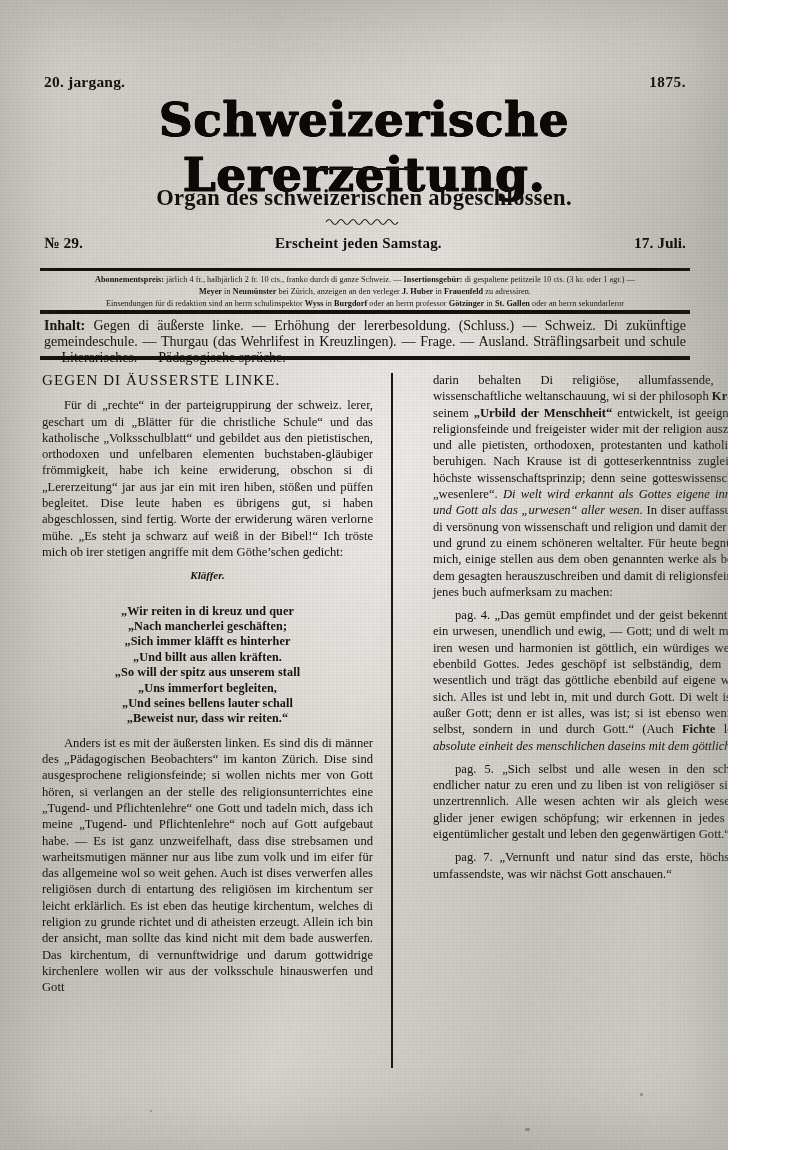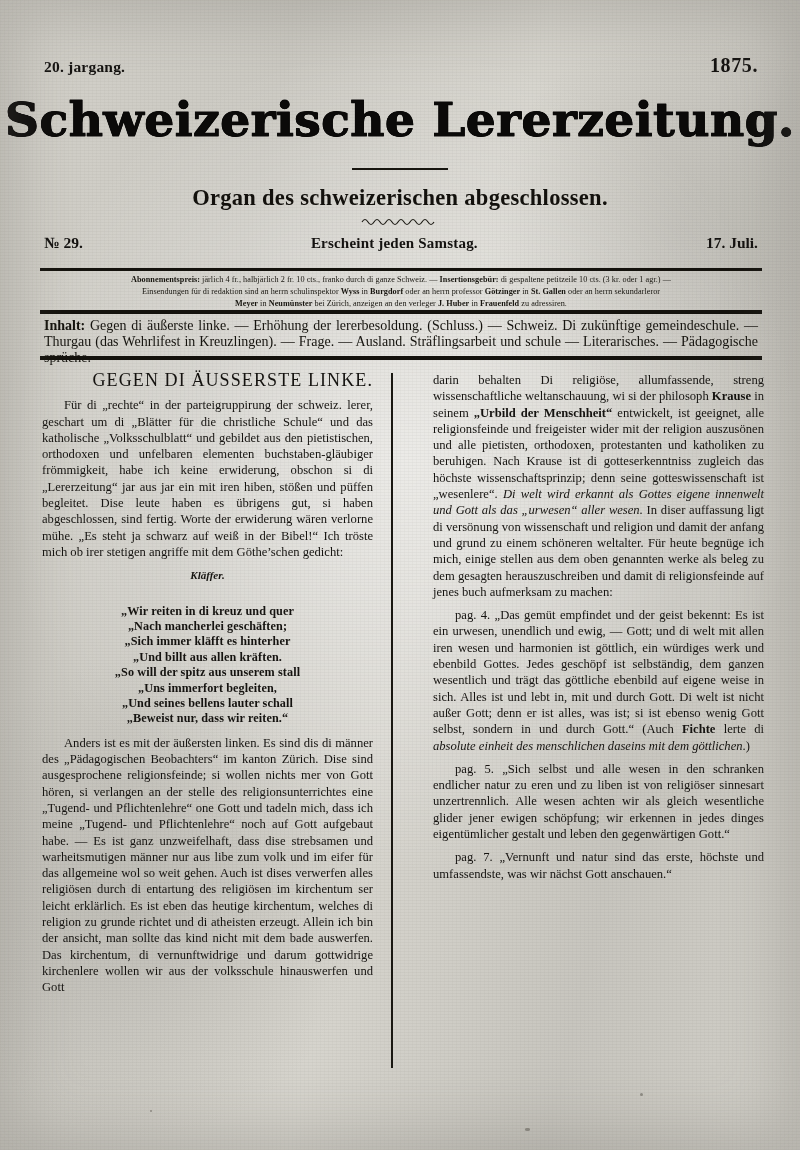--- a/index.html
+++ b/index.html
@@ -12,7 +12,7 @@
   }
   .page {
     position: relative;
-    width: 800px;
+    width: 728px;
     height: 1150px;
     overflow: hidden;
     background: #c9c7c0;

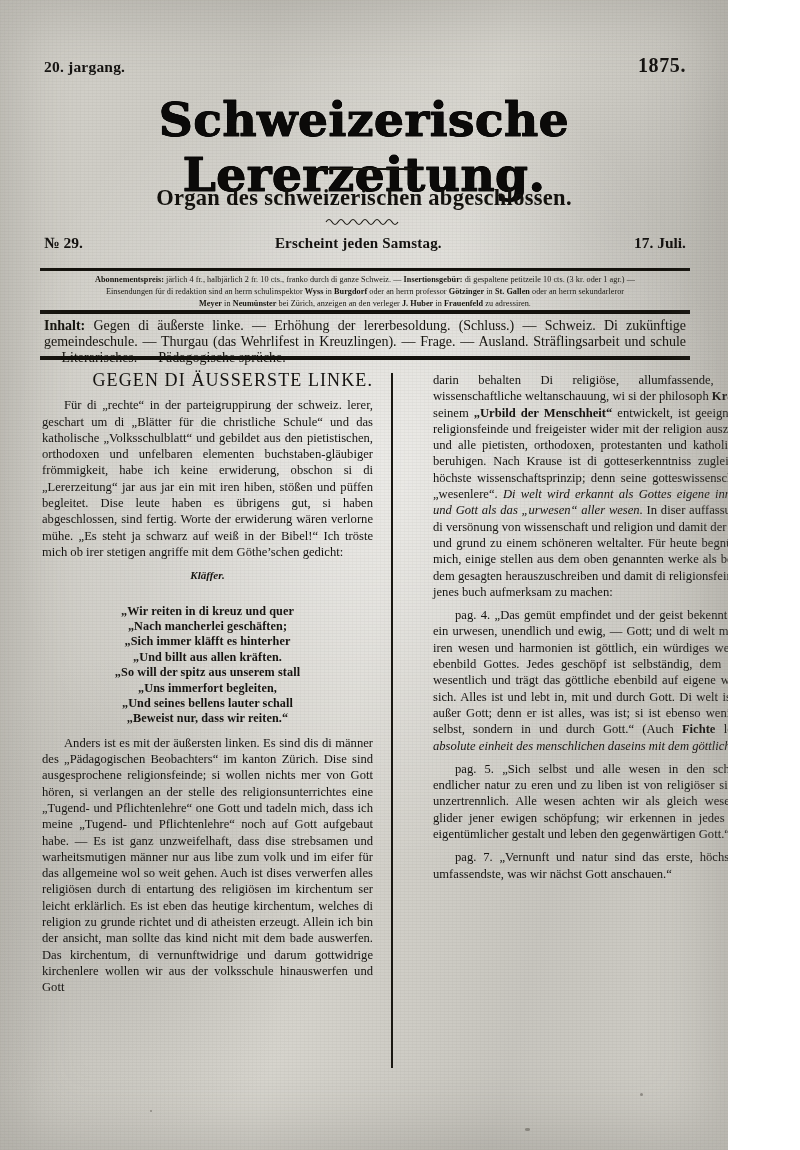--- a/index.html
+++ b/index.html
@@ -61,7 +61,7 @@
     letter-spacing: .2px;
   }
   .topline .vol { font-size: 15.5px; }
-  .topline .year { font-size: 20px; letter-spacing: .6px; }
+  .topline .year { font-size: 15px; letter-spacing: .6px; margin-top: 20px; }
 
   .masthead-title {
     position: absolute;

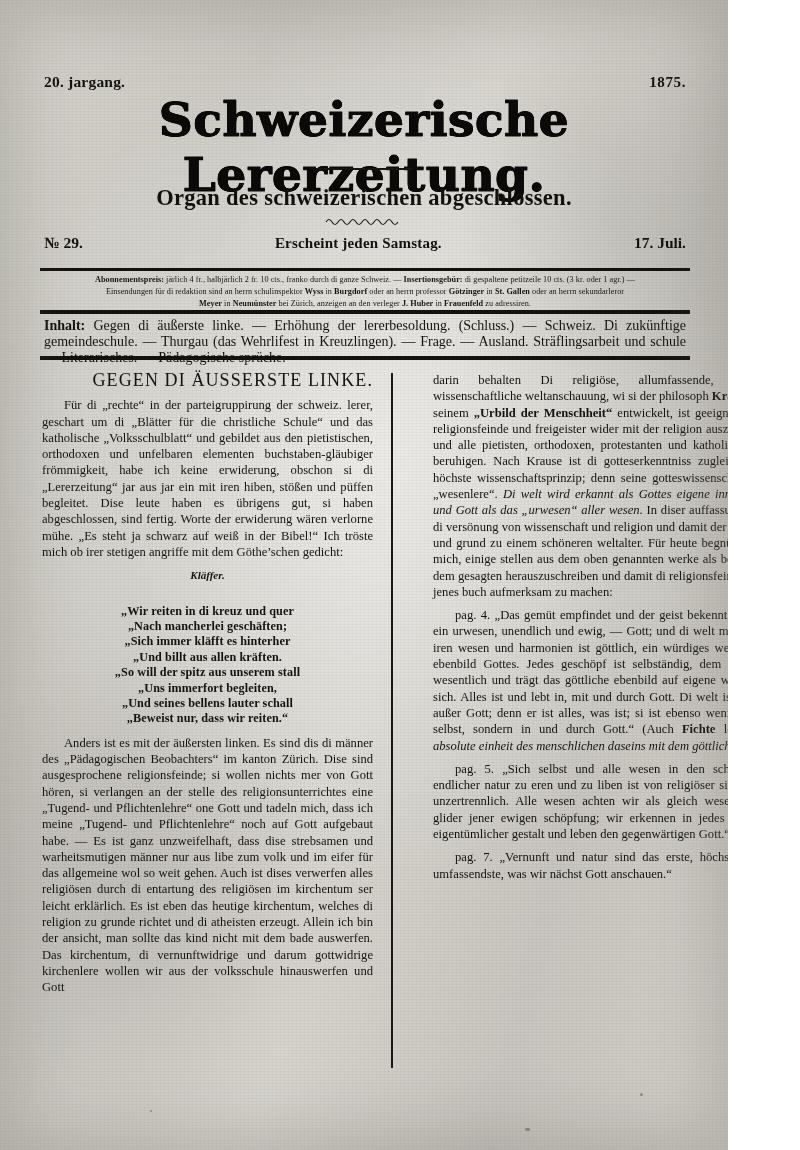--- a/index.html
+++ b/index.html
@@ -272,10 +272,10 @@
         <b>Abonnementspreis:</b><span> järlich 4 fr., halbjärlich 2 fr. 10 cts., franko durch di ganze Schweiz. — </span><b>Insertionsgebür:</b><span> di gespaltene petitzeile 10 cts. (3 kr. oder 1 agr.) —</span>
       </div>
       <div>
+        <b>Meyer</b><span> in </span><b>Neumünster</b><span> bei Zürich, anzeigen an den verleger </span><b>J. Huber</b><span> in </span><b>Frauenfeld</b><span> zu adressiren.</span>
+      </div>
+      <div>
         <span>Einsendungen für di redaktion sind an herrn schulinspektor </span><b>Wyss</b><span> in </span><b>Burgdorf</b><span> oder an herrn professor </span><b>Götzinger</b><span> in </span><b>St. Gallen</b><span> oder an herrn sekundarleror</span>
-      </div>
-      <div>
-        <b>Meyer</b><span> in </span><b>Neumünster</b><span> bei Zürich, anzeigen an den verleger </span><b>J. Huber</b><span> in </span><b>Frauenfeld</b><span> zu adressiren.</span>
       </div>
     </div>
 

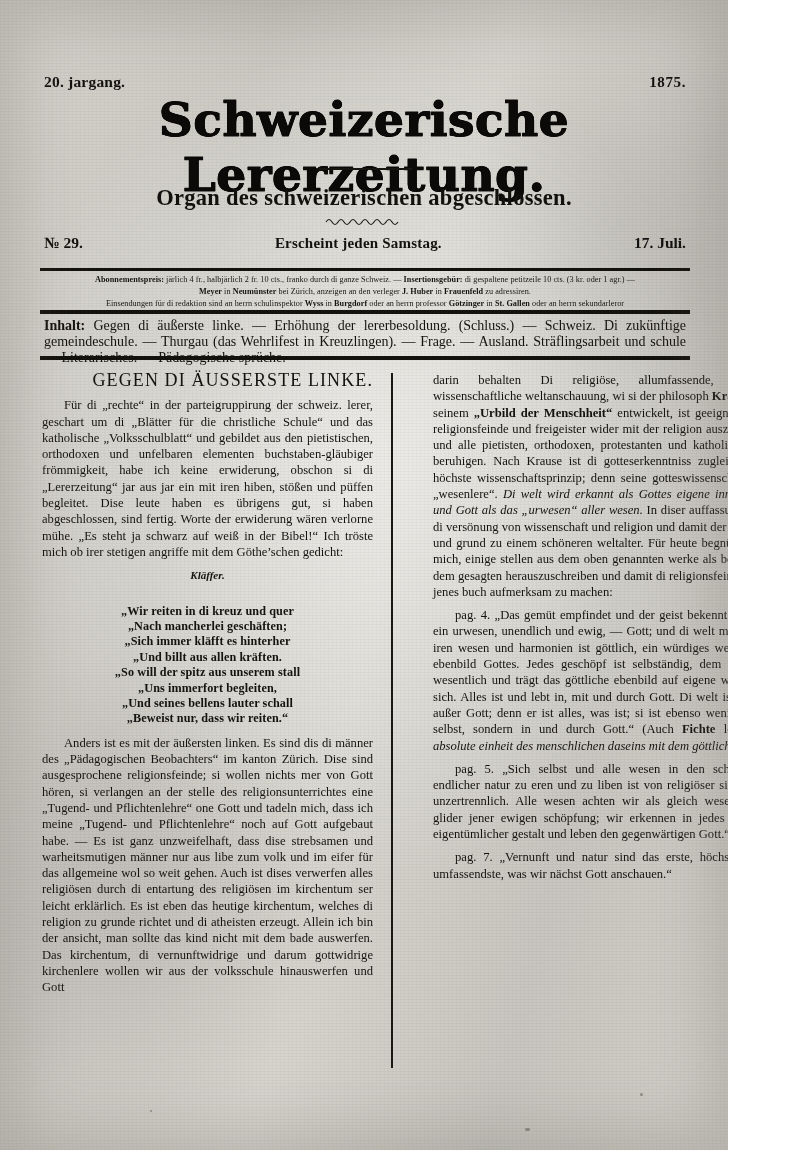--- a/index.html
+++ b/index.html
@@ -192,8 +192,8 @@
   }
 
   .article-title {
-    text-align: right;
-    font-size: 18px;
+    text-align: left;
+    font-size: 15px;
     font-weight: normal;
     letter-spacing: 1.1px;
     margin: 0 0 9px 0;

